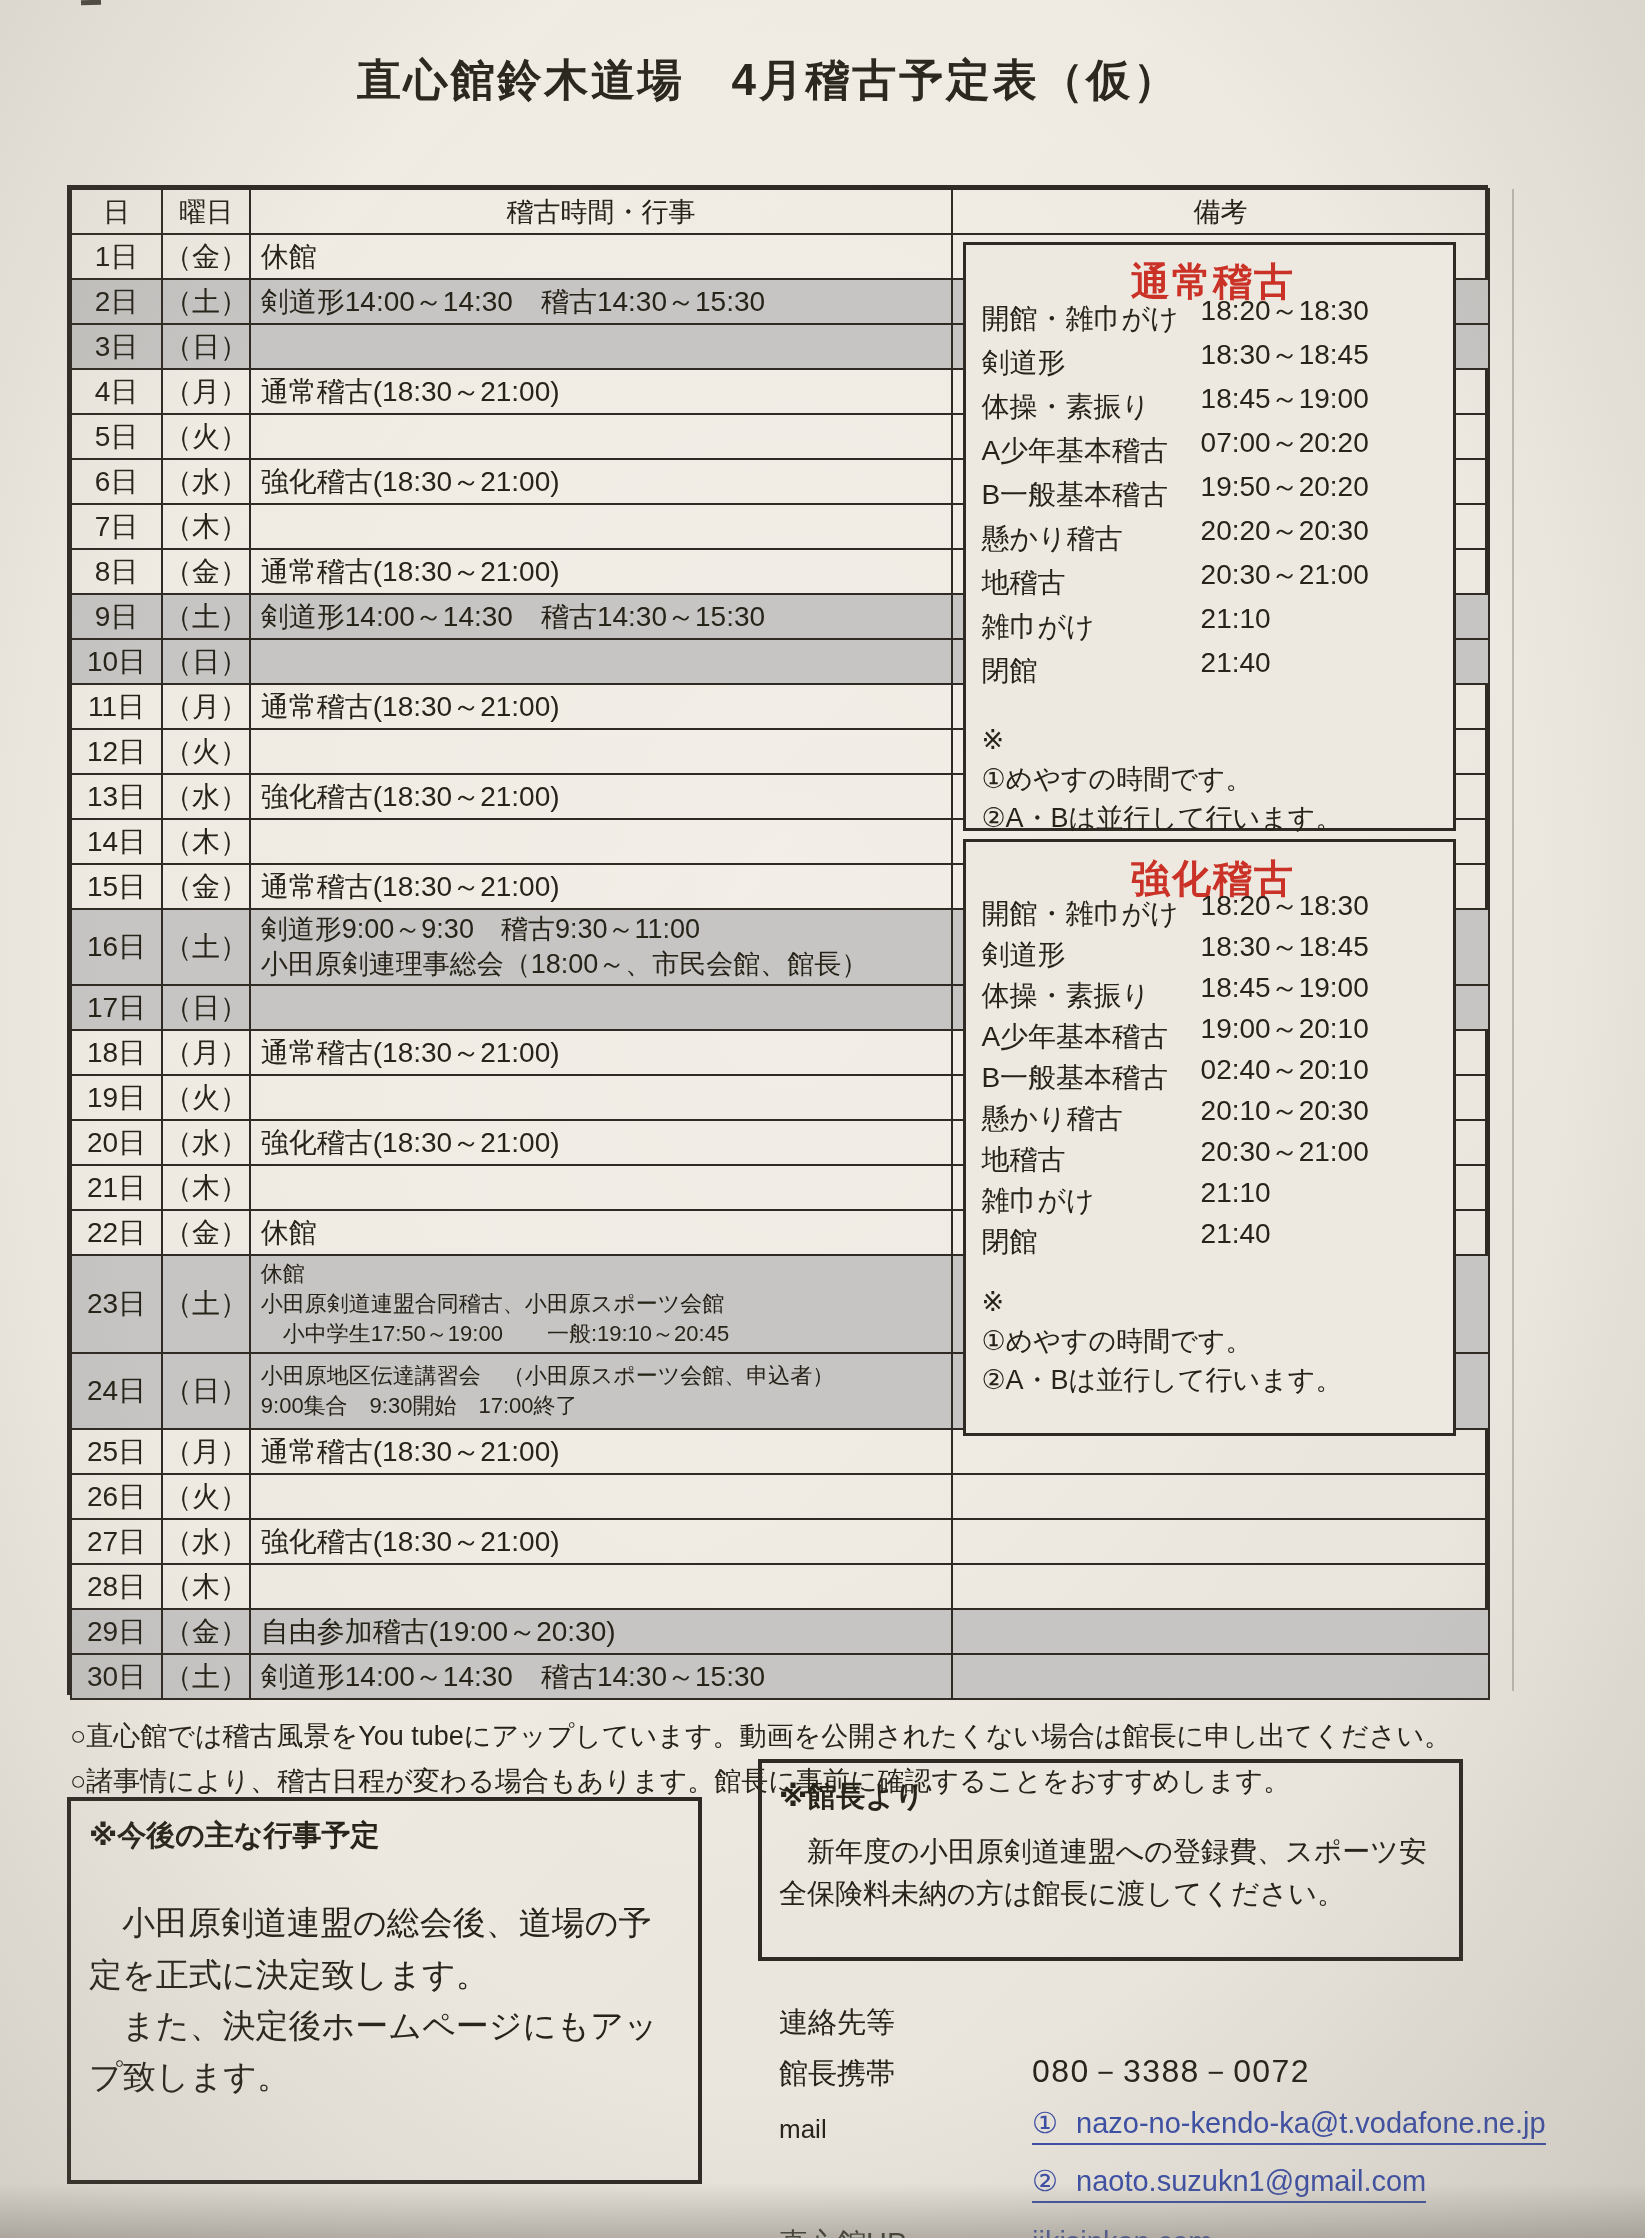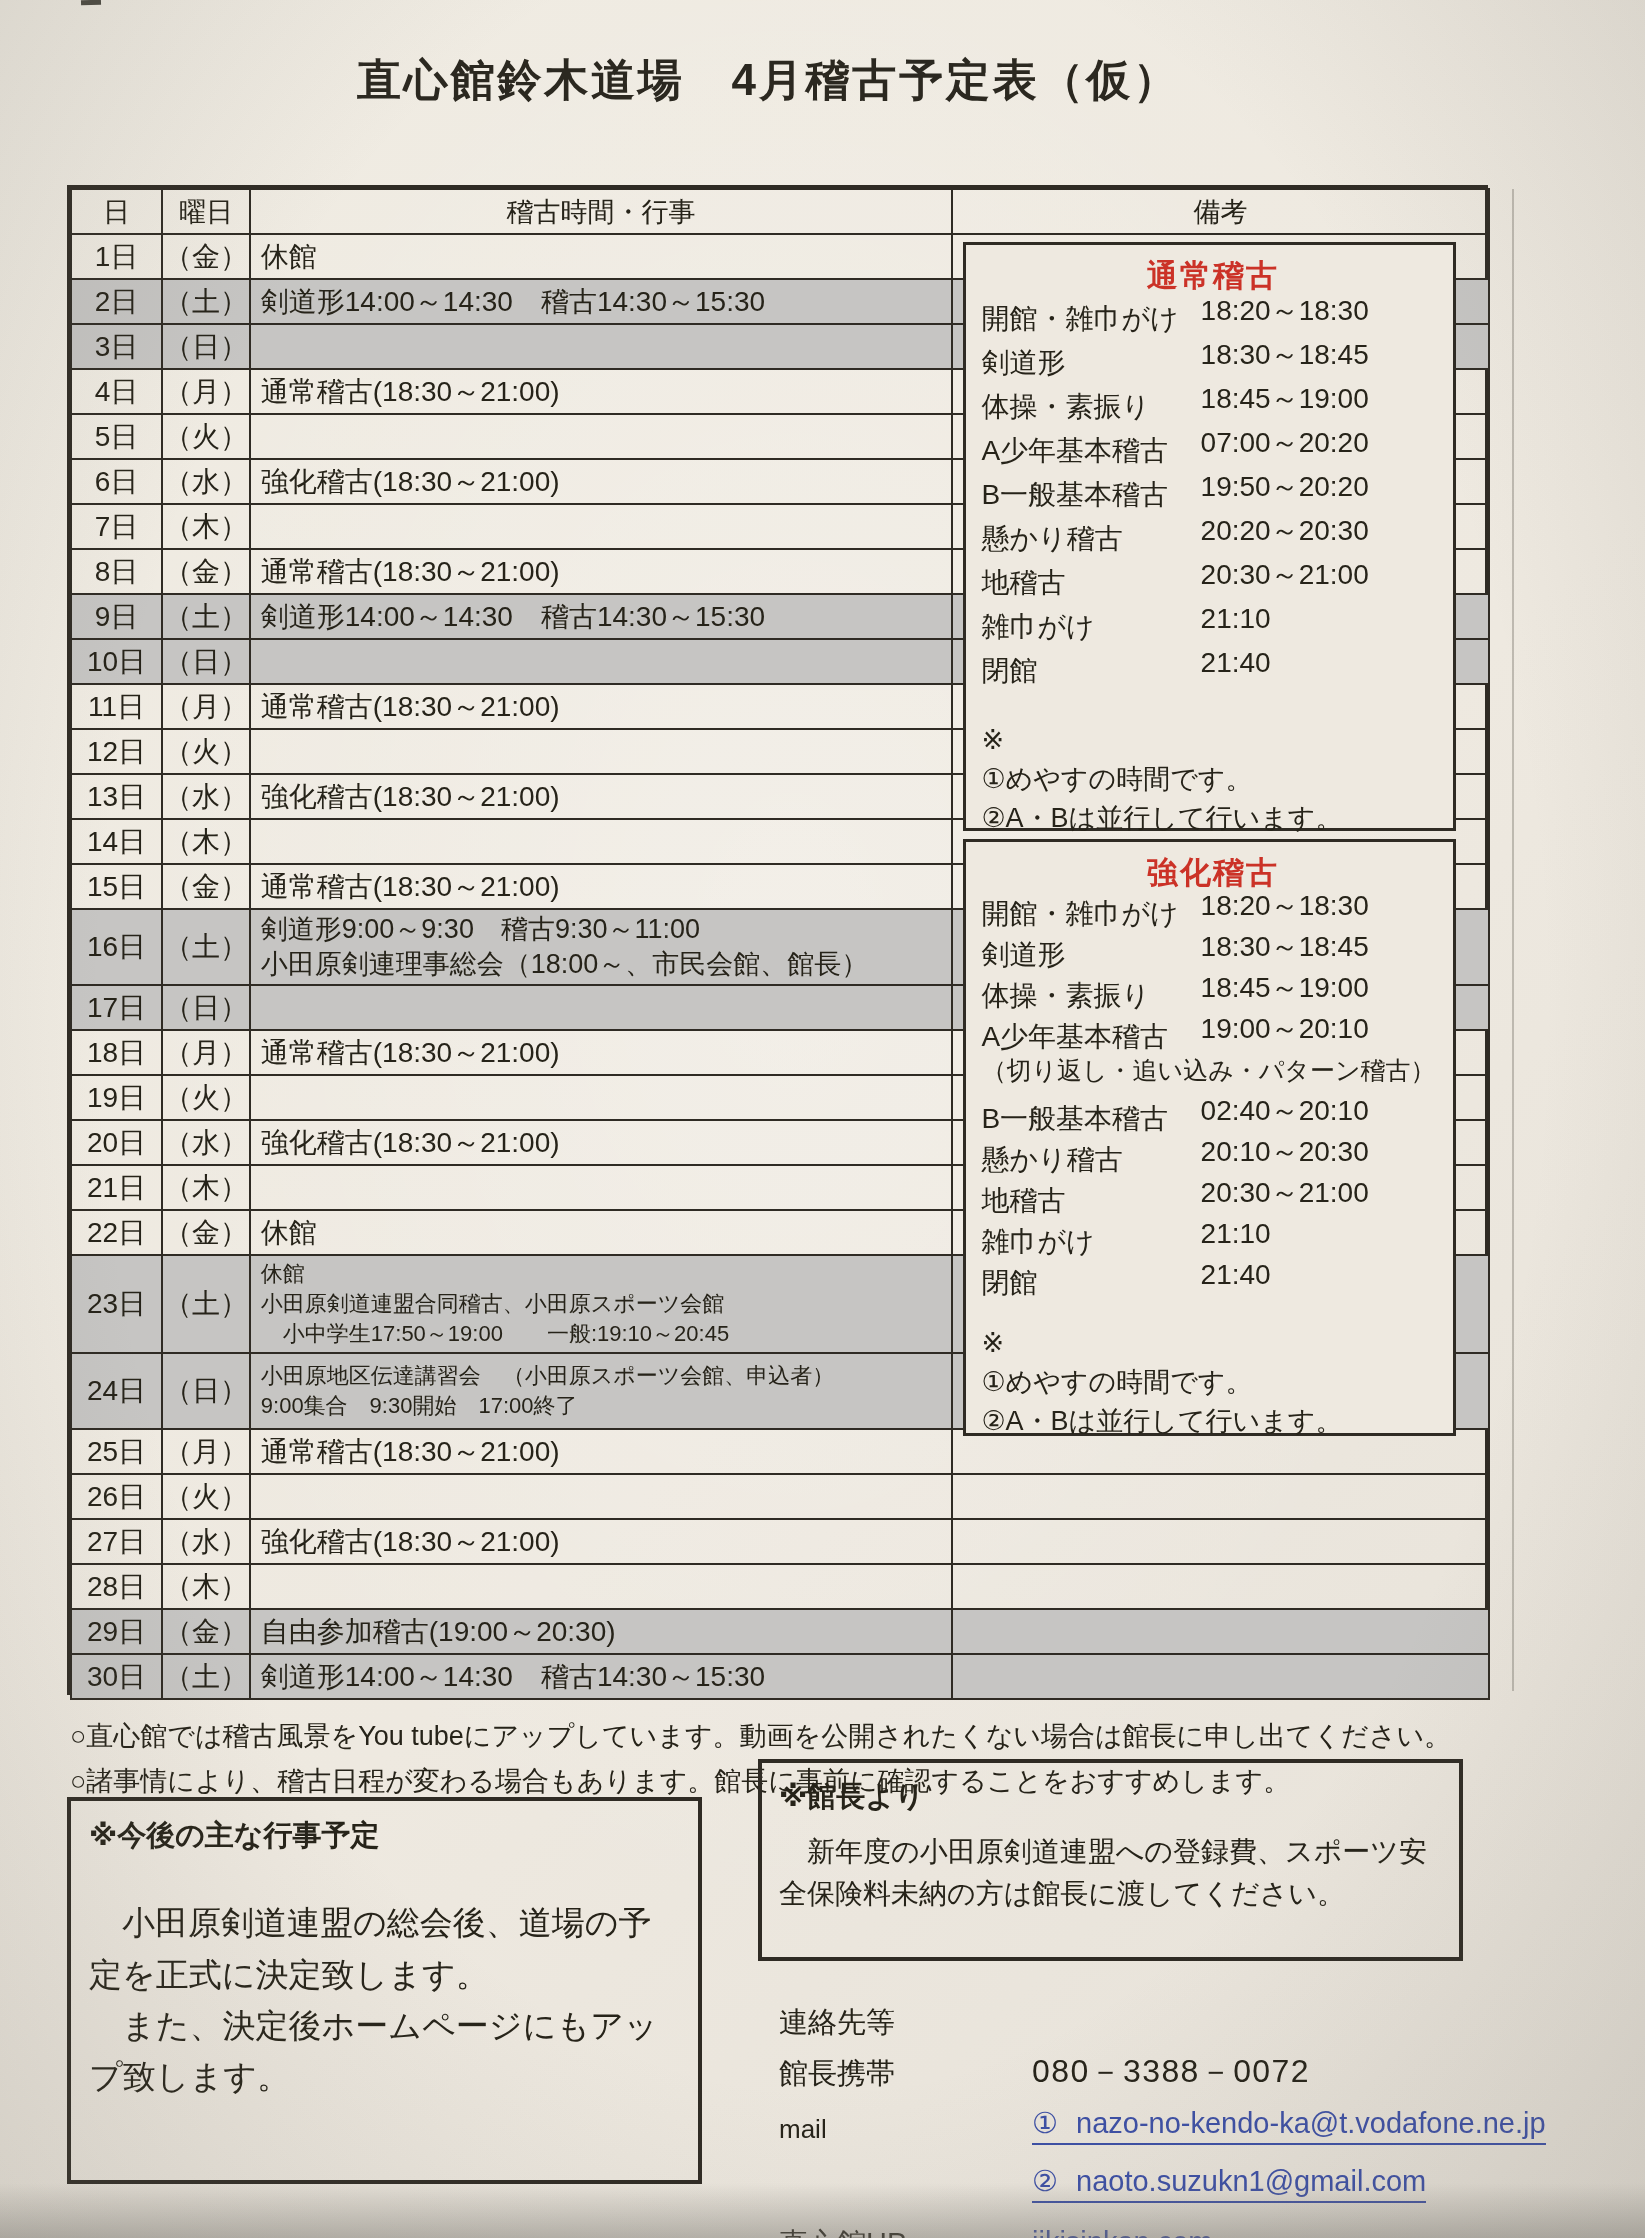--- a/index.html
+++ b/index.html
@@ -44,7 +44,7 @@
     padding:9.8px 8.4px 0 15.4px;z-index:5;}
   .rbox.normal-box{left:893px;top:54px;height:589px;}
   .rbox.intensive-box{left:893px;top:651px;height:597px;}
-  .rbox-title{text-align:center;font-size:31px;font-weight:bold;color:var(--red);
+  .rbox-title{text-align:center;font-size:39px;font-weight:bold;color:var(--red);
     letter-spacing:2.1px;height:34px;}
   .item{display:flex;align-items:center;}
   .normal-box .item{height:44px;}

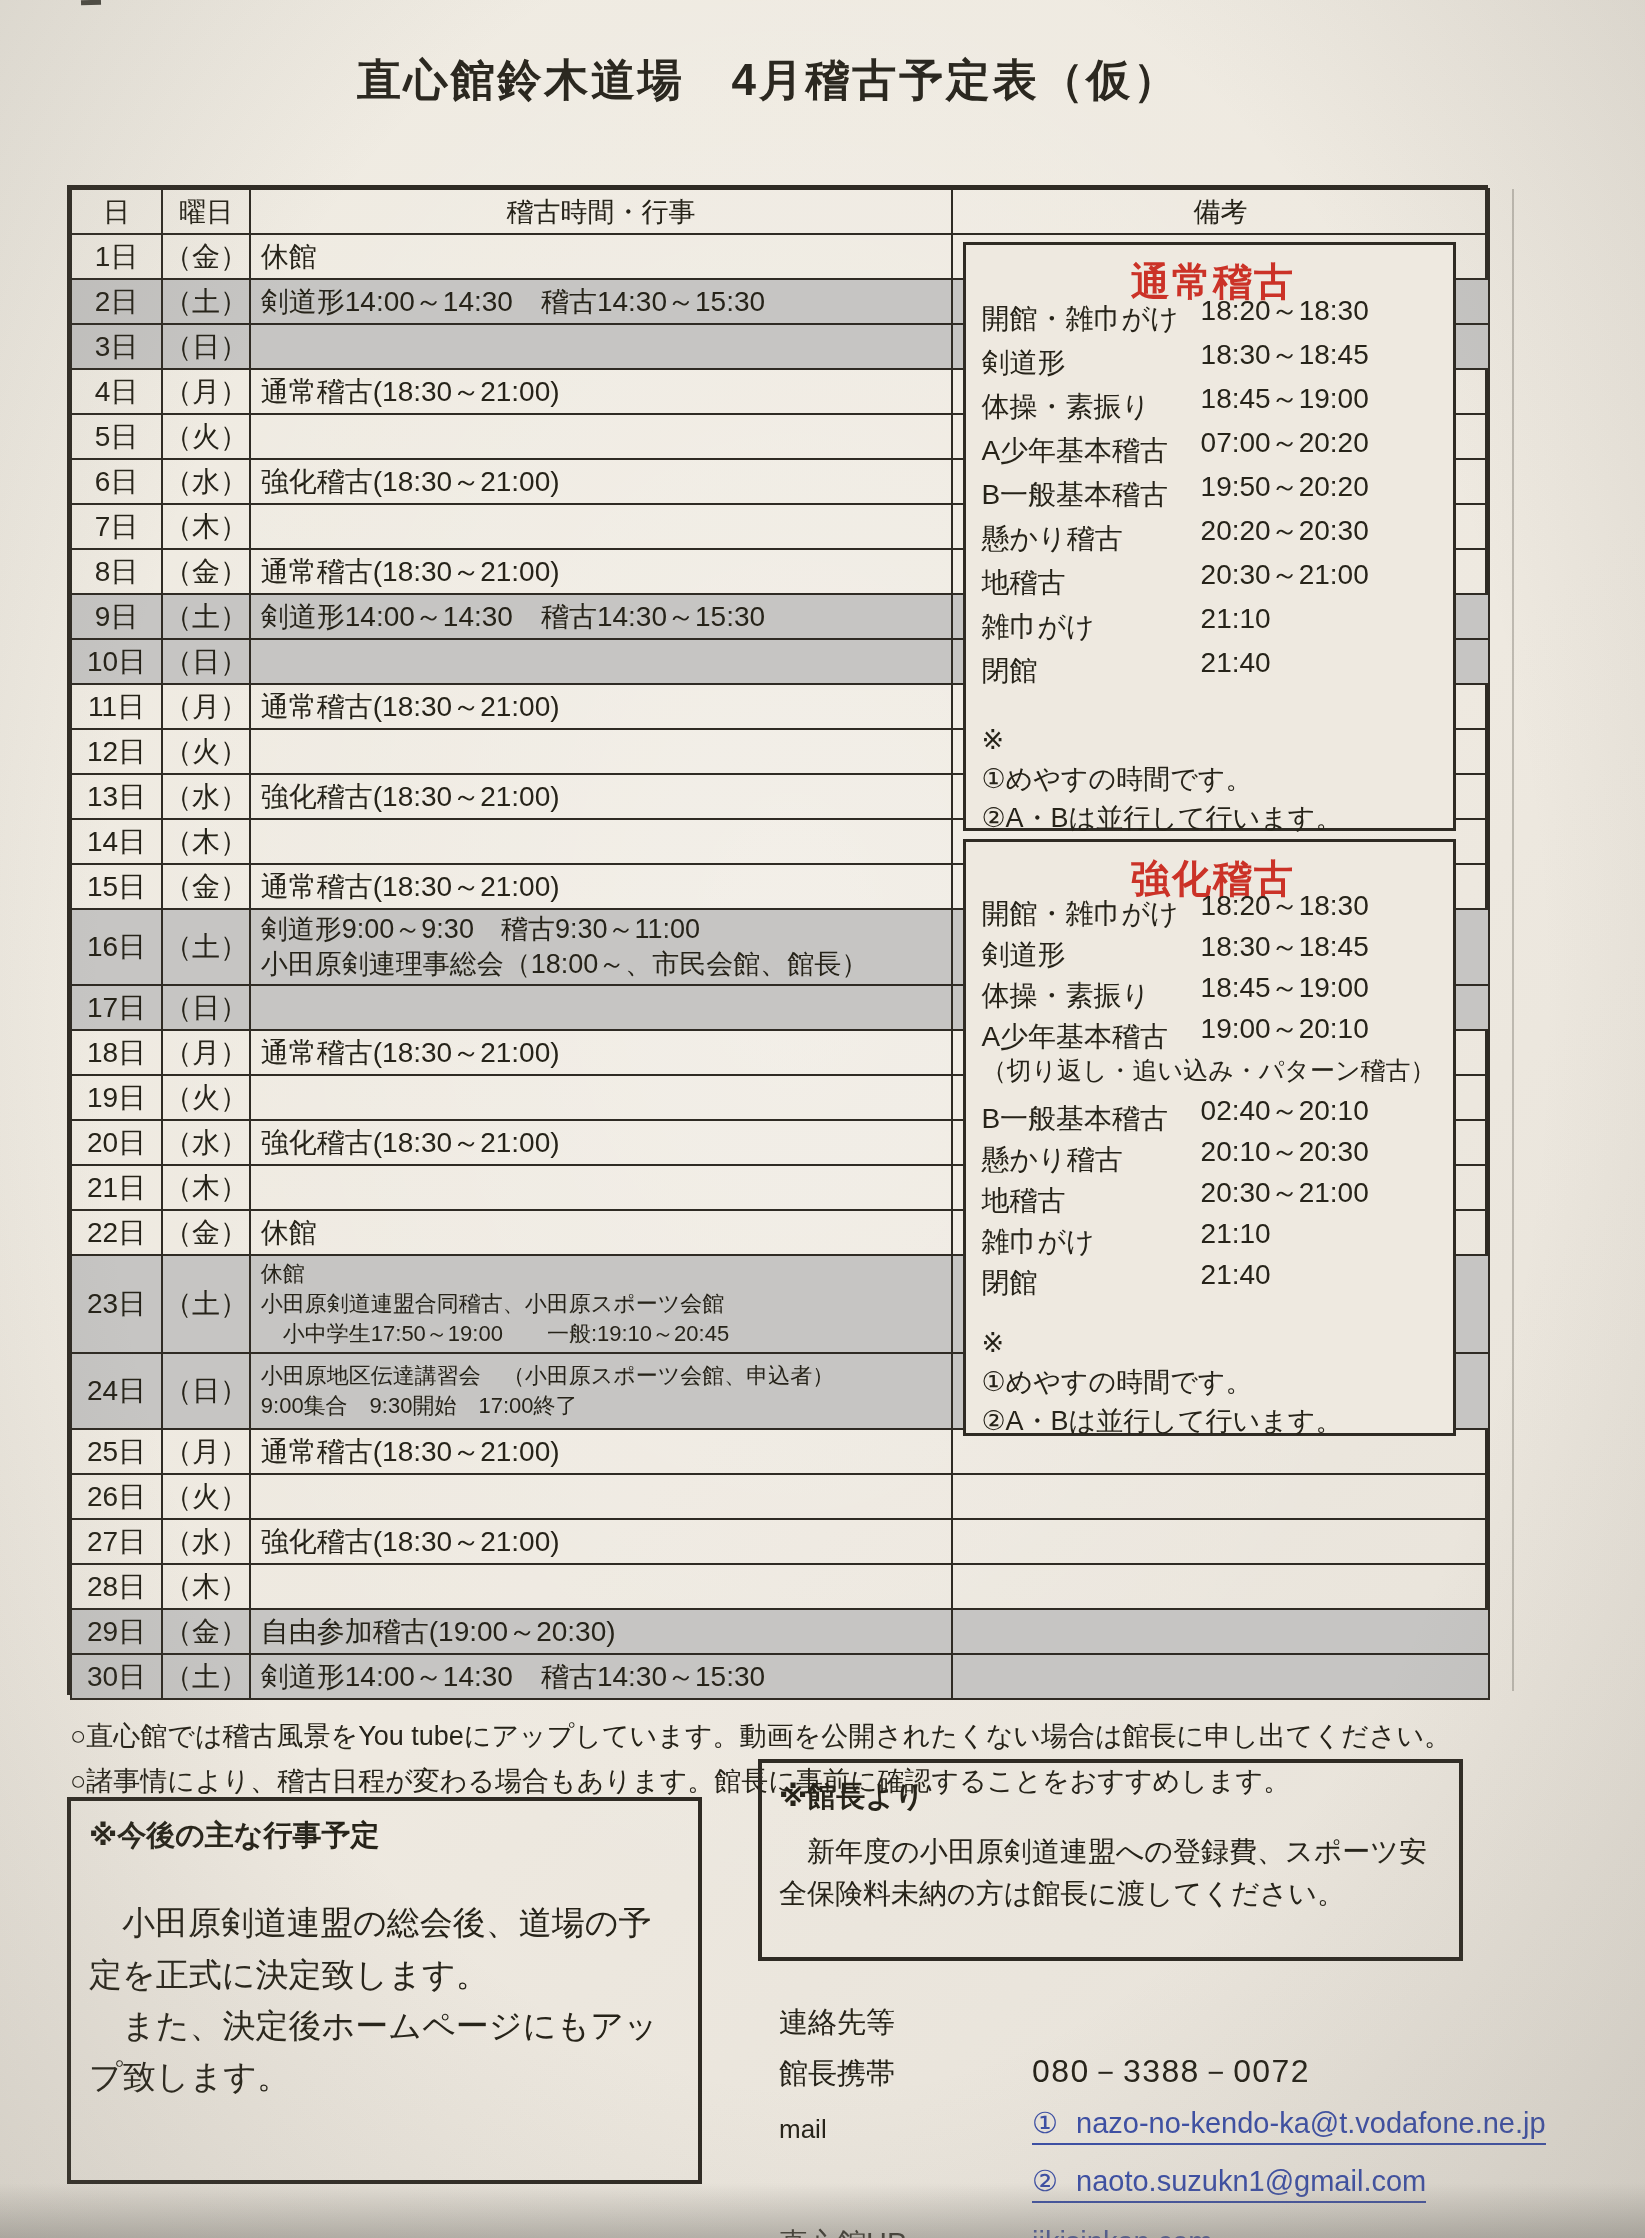--- a/index.html
+++ b/index.html
@@ -400,7 +400,6 @@
             <span class="label">A少年基本稽古</span>
             <span class="time">19:00～20:10</span>
           </div>
-          <div class="item-full">（切り返し・追い込み・パターン稽古）</div>
           <div class="item">
             <span class="label">B一般基本稽古</span>
             <span class="time">02:40～20:10</span>

